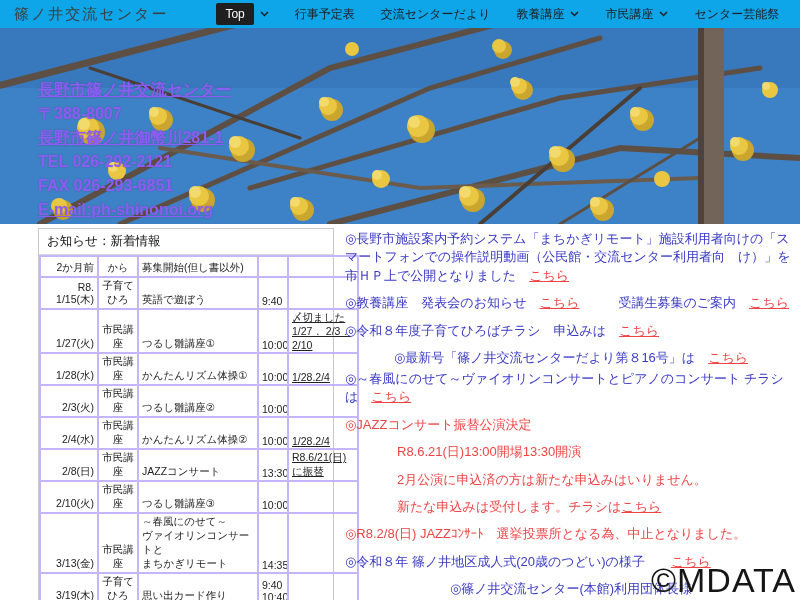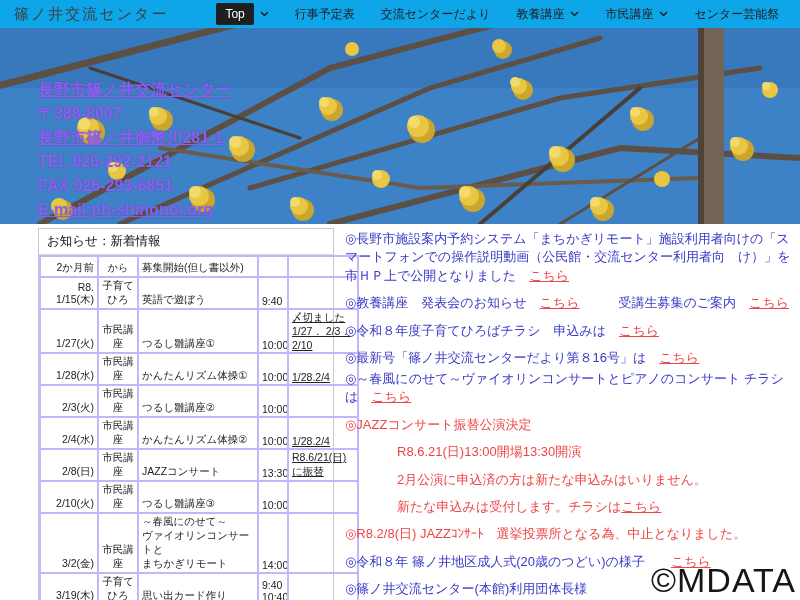--- a/index.html
+++ b/index.html
@@ -43,7 +43,7 @@
   .ann-col { position:absolute; left:345px; top:6px; width:452px; }
   .ann { font-size:13px; line-height:1.42; margin-bottom:9px; color:#3a3ac6; word-break:break-all; }
   .ann.red { color:#ef4444; }
-  .ann.tight { margin-bottom:2px; }
+  .ann.tight { margin-bottom:2px;text-align:center; }
   .ann.indent { padding-left:52px; }
   .ann a { color:#ef4444; text-decoration:underline; cursor:pointer; }
 

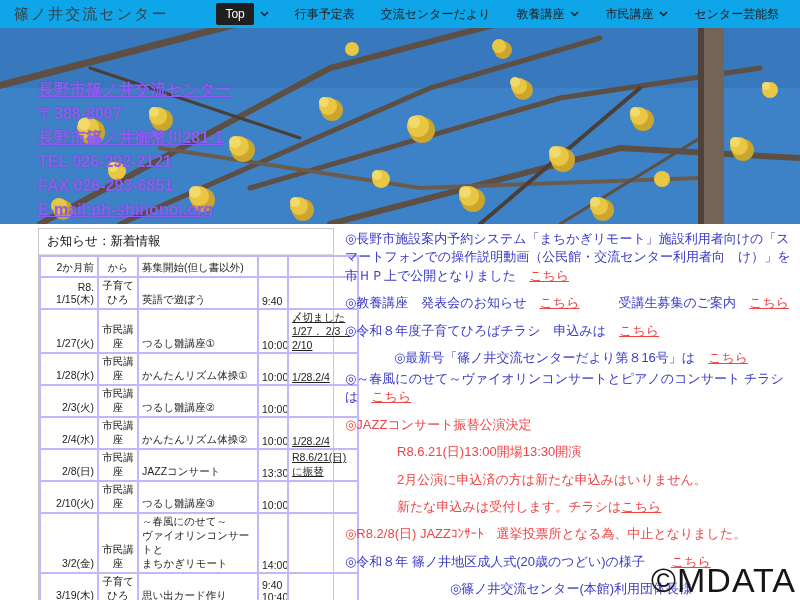--- a/index.html
+++ b/index.html
@@ -254,7 +254,7 @@
             <td class="c-note"></td>
           </tr>
           <tr class="std">
-            <td class="c-date">3/2(金)</td>
+            <td class="c-date">3/13(金)</td>
             <td class="c-cat">市民講座</td>
             <td class="c-title">～春風にのせて～
 ヴァイオリンコンサートと

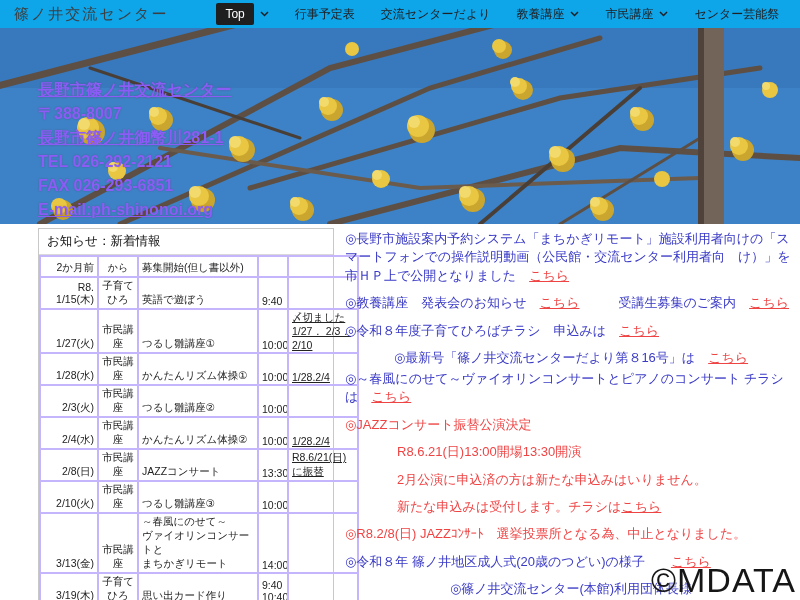--- a/index.html
+++ b/index.html
@@ -259,7 +259,7 @@
             <td class="c-title">～春風にのせて～
 ヴァイオリンコンサートと
 まちかぎリモート</td>
-            <td class="c-time">14:00</td>
+            <td class="c-time">14:35</td>
             <td class="c-note"></td>
           </tr>
           <tr class="std">

